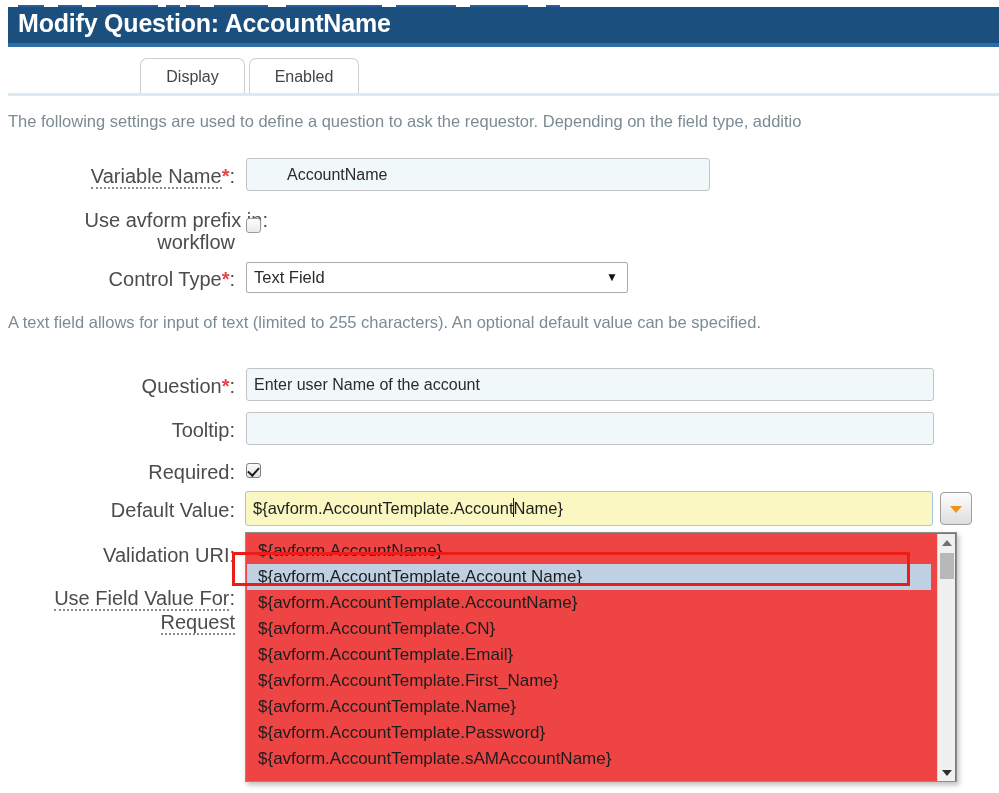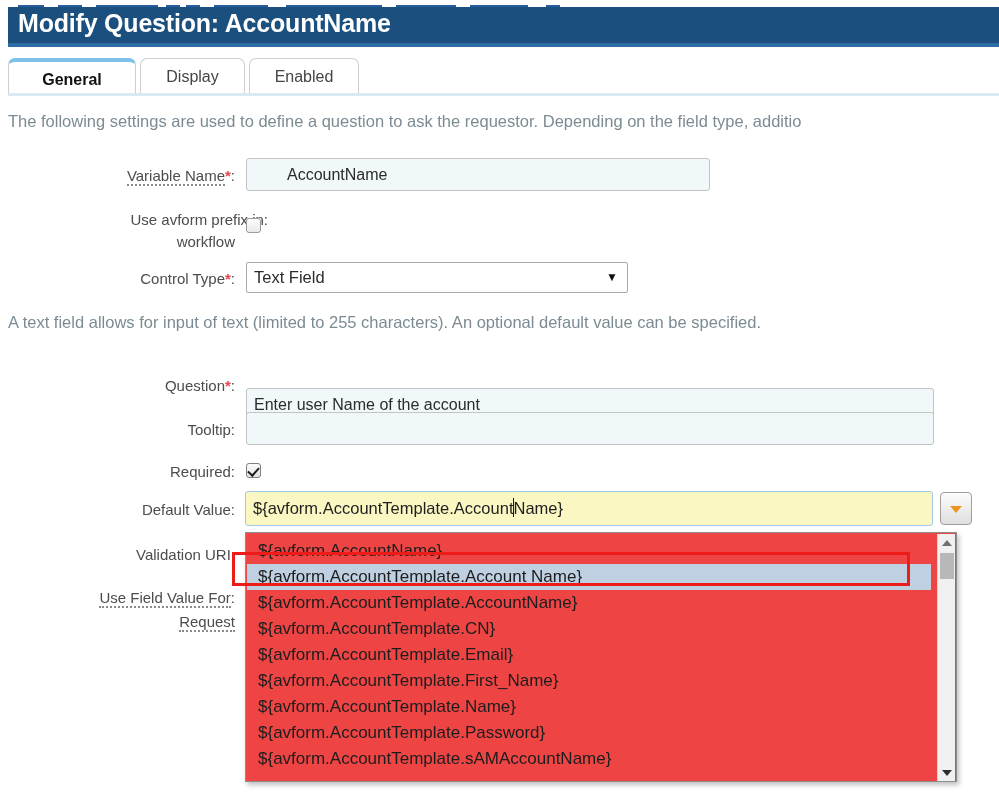--- a/index.html
+++ b/index.html
@@ -315,7 +315,6 @@
 
 <div id="tab-bar">
   <div class="tabs-underline"></div>
-  <div class="tab active" id="tab-0">General</div>
   <div class="tab" id="tab-1">Display</div>
   <div class="tab" id="tab-2">Enabled</div>
 </div>

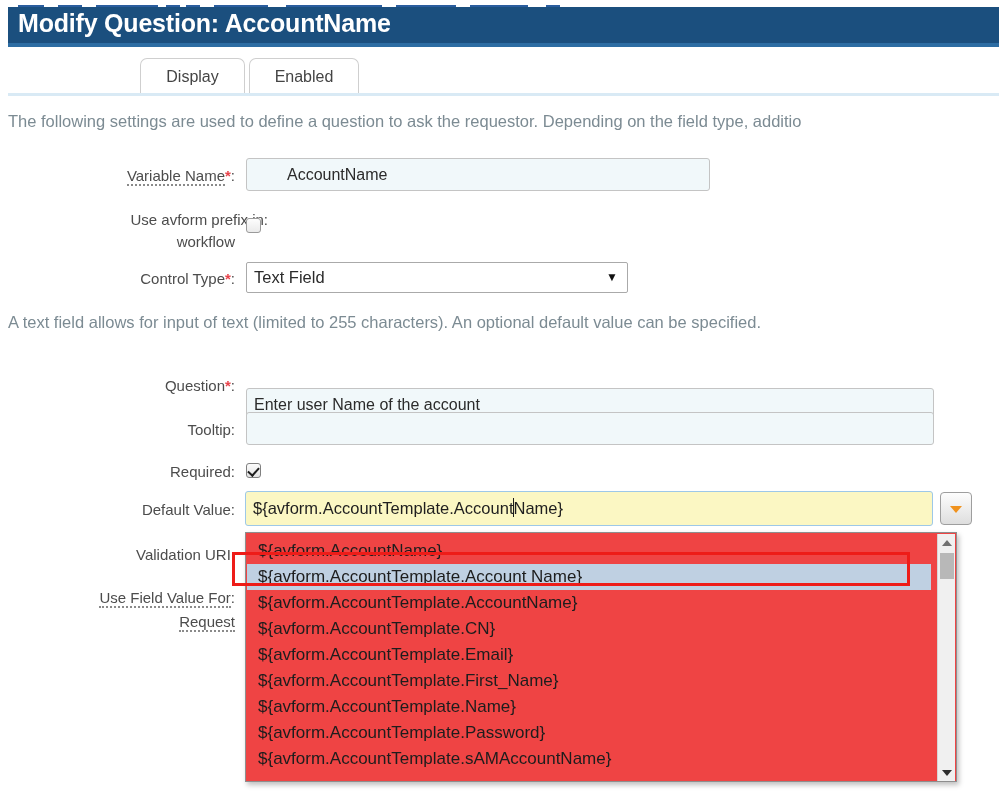--- a/index.html
+++ b/index.html
@@ -116,7 +116,7 @@
     position: absolute;
     text-align: right;
     color: #4c4c4c;
-    font-size: 15px;
+    font-size: 20px;
     white-space: nowrap;
     line-height: 20px;
   }

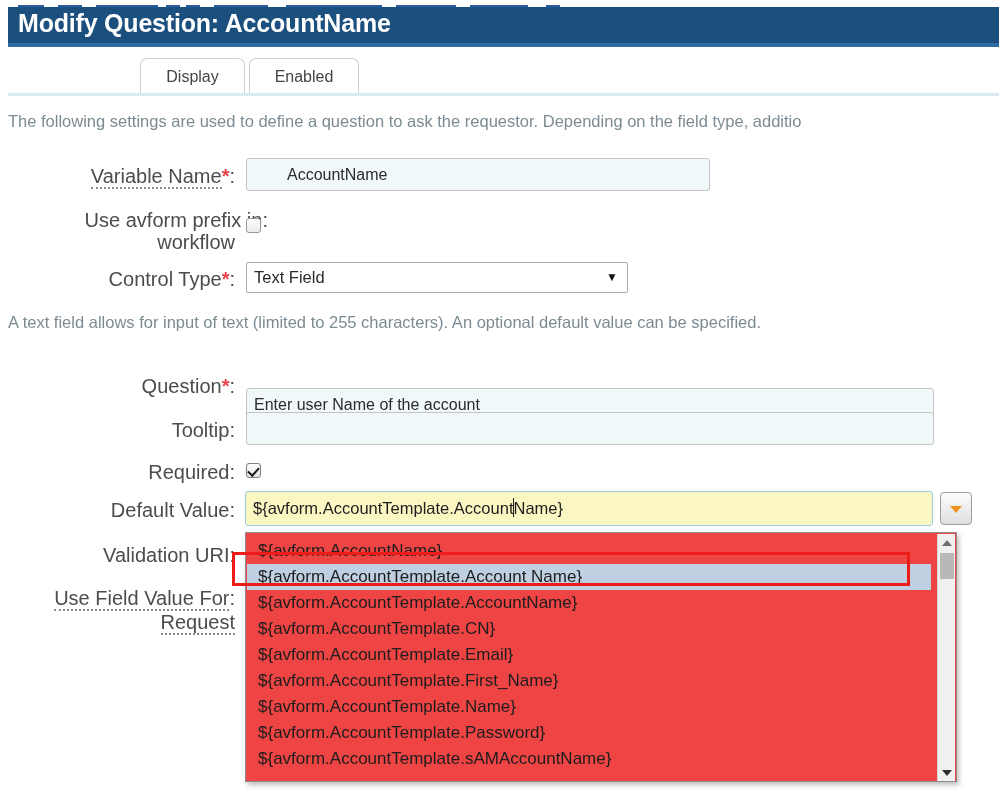--- a/index.html
+++ b/index.html
@@ -337,7 +337,7 @@
 <div class="desc" id="desc-2">A text field allows for input of text (limited to 255 characters). An optional default value can be specified.</div>
 
 <div class="flabel" style="left:0px; top:376px; width:235px;"><span>Question</span><span class="req">*</span><span>:</span></div>
-<div class="finput" style="left:246px; top:368px; width:688px;margin-top:20px;">Enter user Name of the account</div>
+<div class="finput" style="left:246px; top:368px; width:688px;">Enter user Name of the account</div>
 
 <div class="flabel" style="left:0px; top:420px; width:235px;"><span>Tooltip</span><span>:</span></div>
 <div class="finput" style="left:246px; top:412px; width:688px;"></div>

